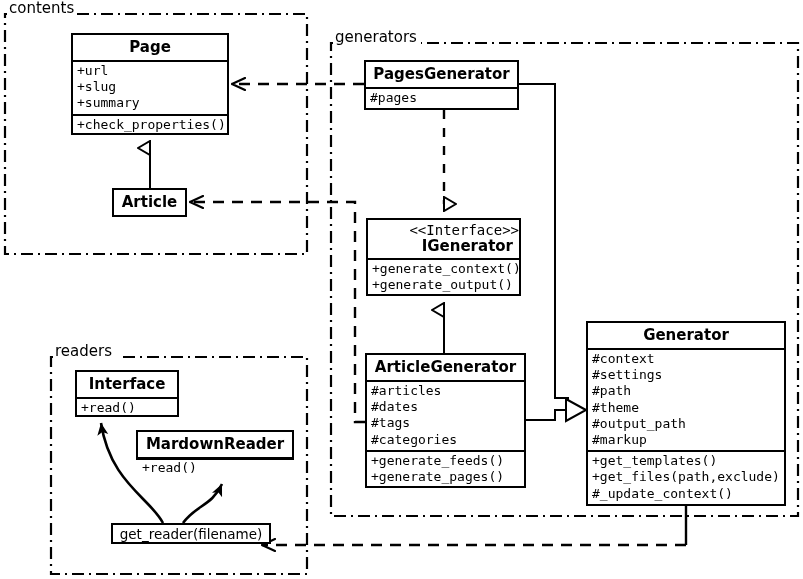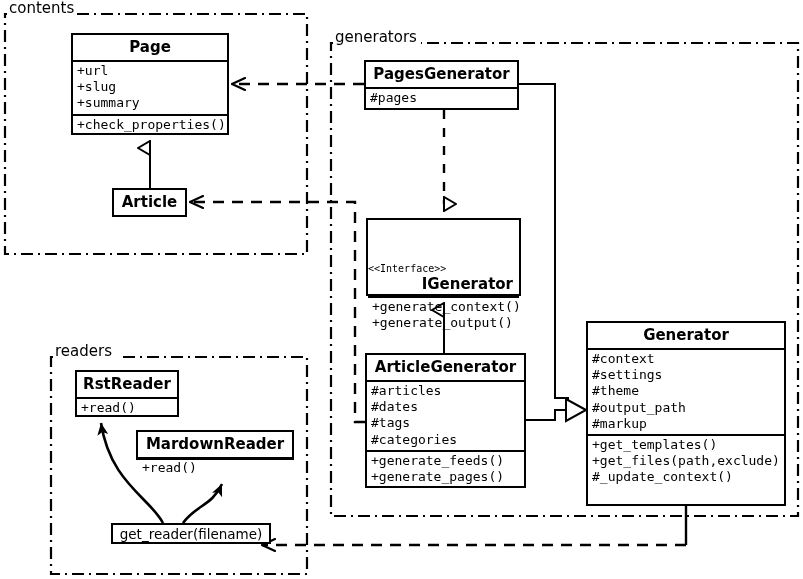--- a/index.html
+++ b/index.html
@@ -13,7 +13,7 @@
   .u-name{font-family:"DejaVu Sans",sans-serif;font-weight:bold;font-size:15px;
           text-align:center;padding:4px 6px 4px 6px;line-height:17px;white-space:nowrap;}
   .u-stereo{font-family:"DejaVu Sans Mono","DejaVu Sans",monospace;font-weight:normal;
-            font-size:10px;text-align:left;line-height:15px;padding-top:3px;margin-top:38px;}
+            font-size:14px;text-align:right;line-height:15px;padding-top:3px;}
   .u-name.with-stereo{padding-top:0;padding-bottom:3px;text-align:right;}
   .u-sep{border-top:2px solid #000;}
   .u-compart{font-family:"DejaVu Sans Mono","DejaVu Sans",monospace;font-size:13px;

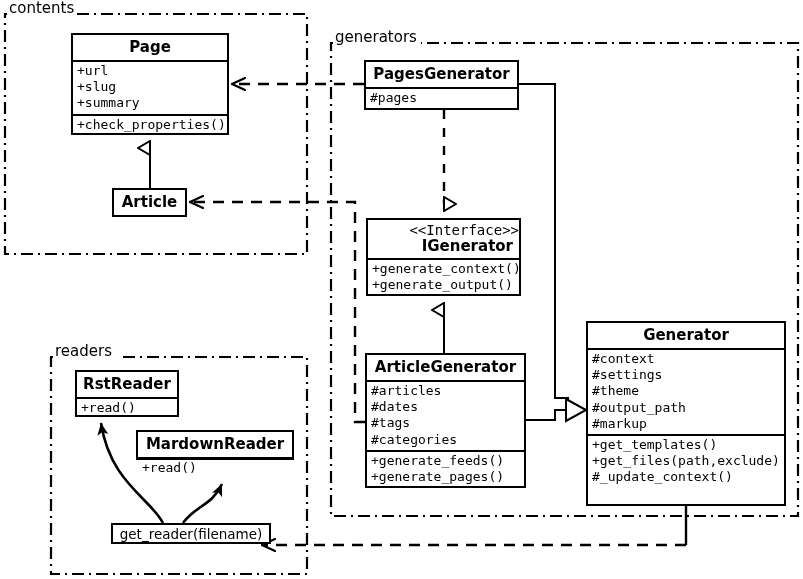--- a/index.html
+++ b/index.html
@@ -140,7 +140,7 @@
   </div>
 
   <div class="uclass" style="left:75px;top:370px;width:104px;height:47px;">
-    <div class="u-name">RstReader</div>
+    <div class="u-name">Interface</div>
     <div class="u-compart u-sep">
       <div>+read()</div>
     </div>

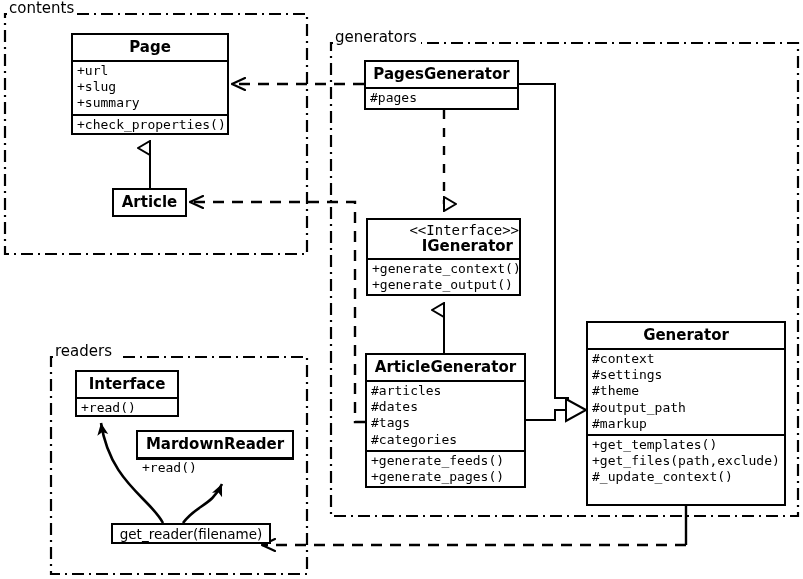--- a/index.html
+++ b/index.html
@@ -128,6 +128,7 @@
     <div class="u-compart u-sep">
       <div>#context</div>
       <div>#settings</div>
+      <div>#path</div>
       <div>#theme</div>
       <div>#output_path</div>
       <div>#markup</div>

